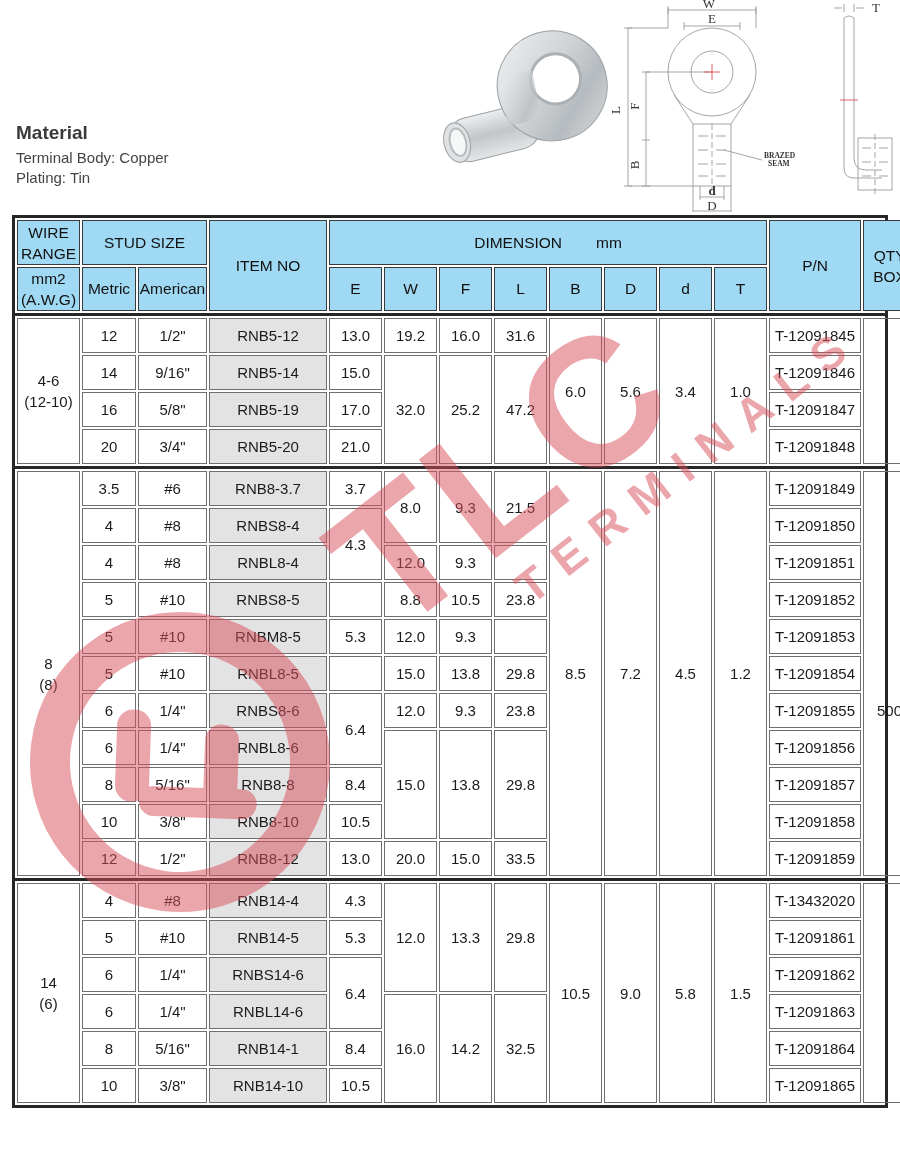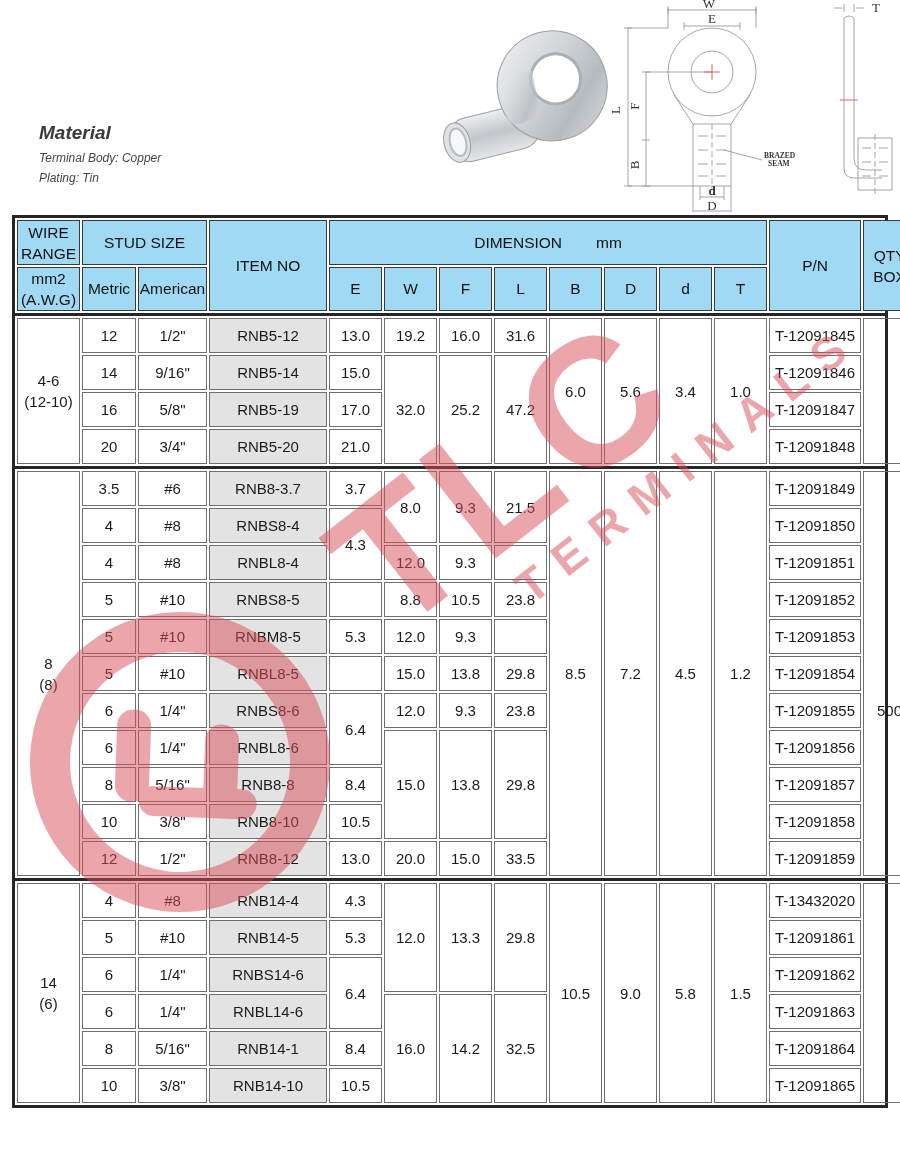--- a/index.html
+++ b/index.html
@@ -14,7 +14,7 @@
   .title{position:absolute;left:27px;top:8px;font-size:34px;font-weight:bold;
          color:var(--title-color);letter-spacing:.5px;}
 
-  .material{position:absolute;left:39px;top:122px;color:#3d3d3d;font-style:italic;}
+  .material{position:absolute;left:16px;top:122px;color:#3d3d3d;}
   .material .mh{font-size:19px;font-weight:600;color:#3a3a3a;margin-bottom:4px;}
   .material .ml{font-size:12px;color:#444;line-height:20px;}
 

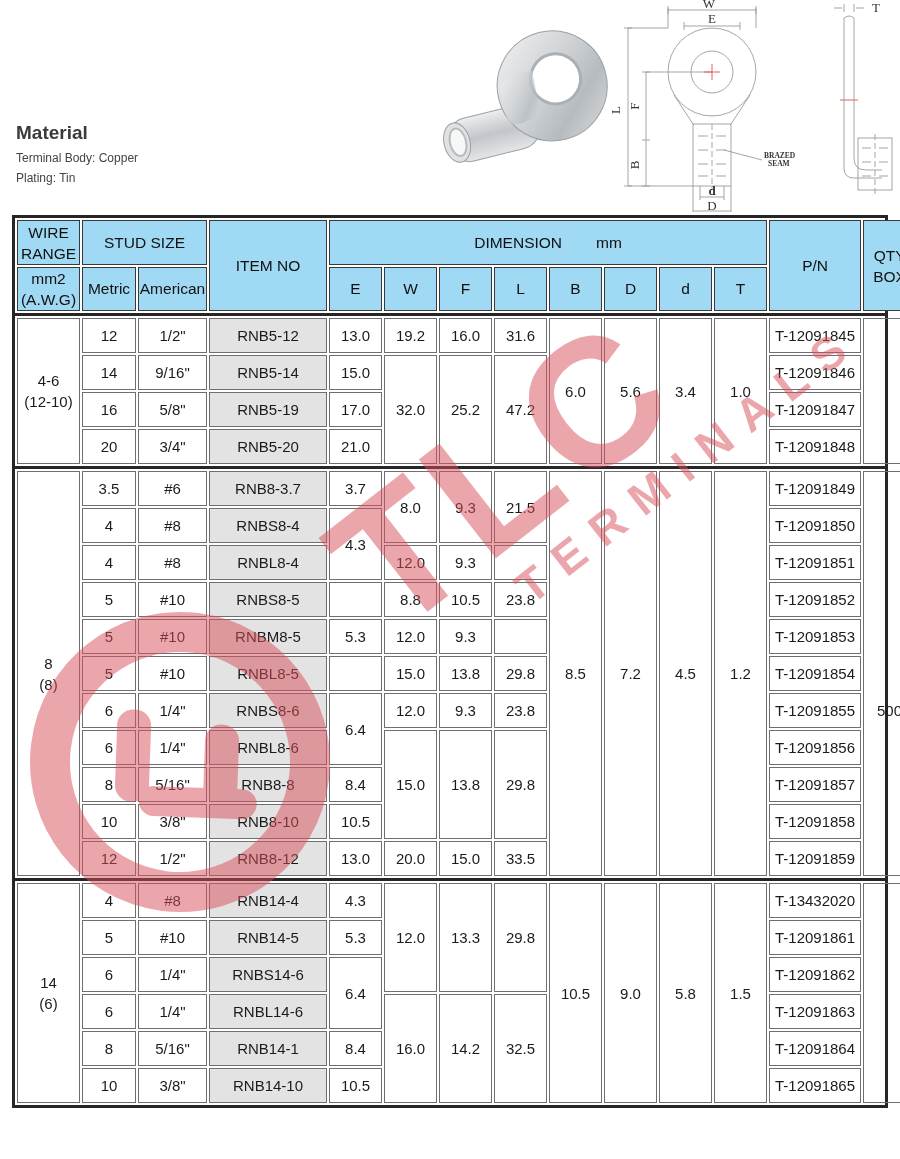--- a/index.html
+++ b/index.html
@@ -16,7 +16,7 @@
 
   .material{position:absolute;left:16px;top:122px;color:#3d3d3d;}
   .material .mh{font-size:19px;font-weight:600;color:#3a3a3a;margin-bottom:4px;}
-  .material .ml{font-size:12px;color:#444;line-height:20px;}
+  .material .ml{font-size:15px;color:#444;line-height:20px;}
 
   .photo{position:absolute;left:420px;top:25px;}
   .drawing{position:absolute;left:612px;top:0px;}

